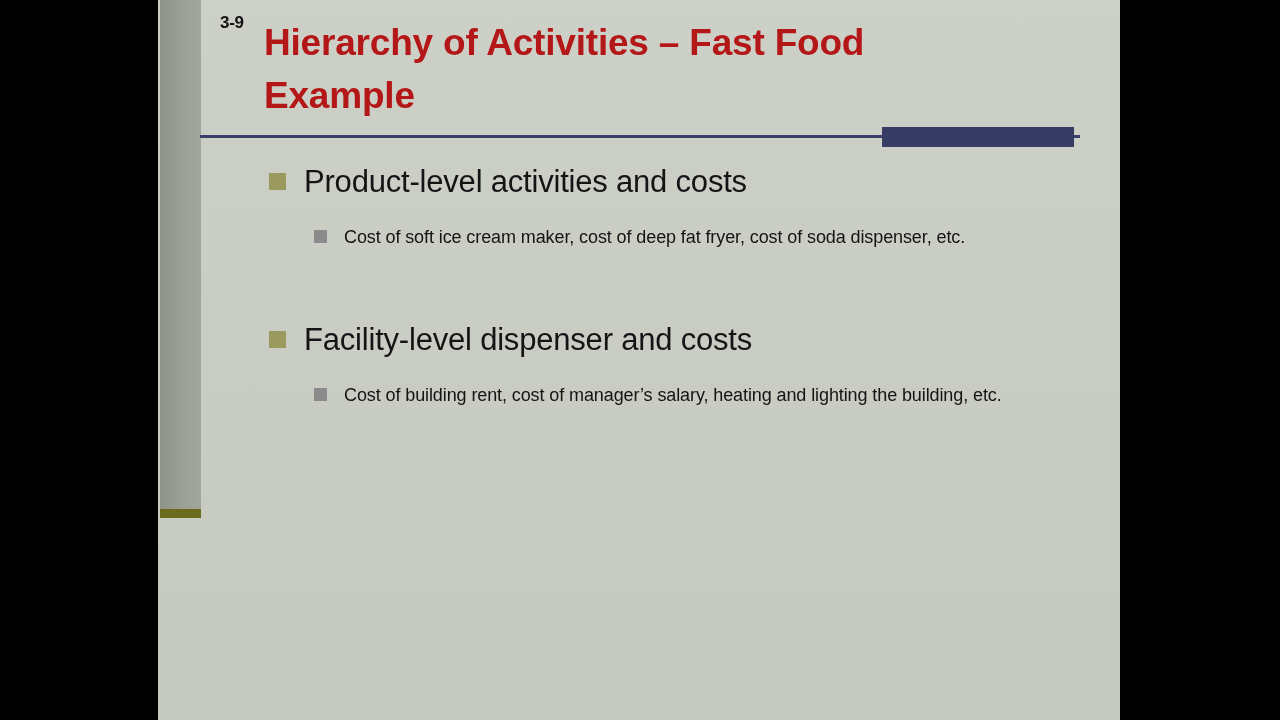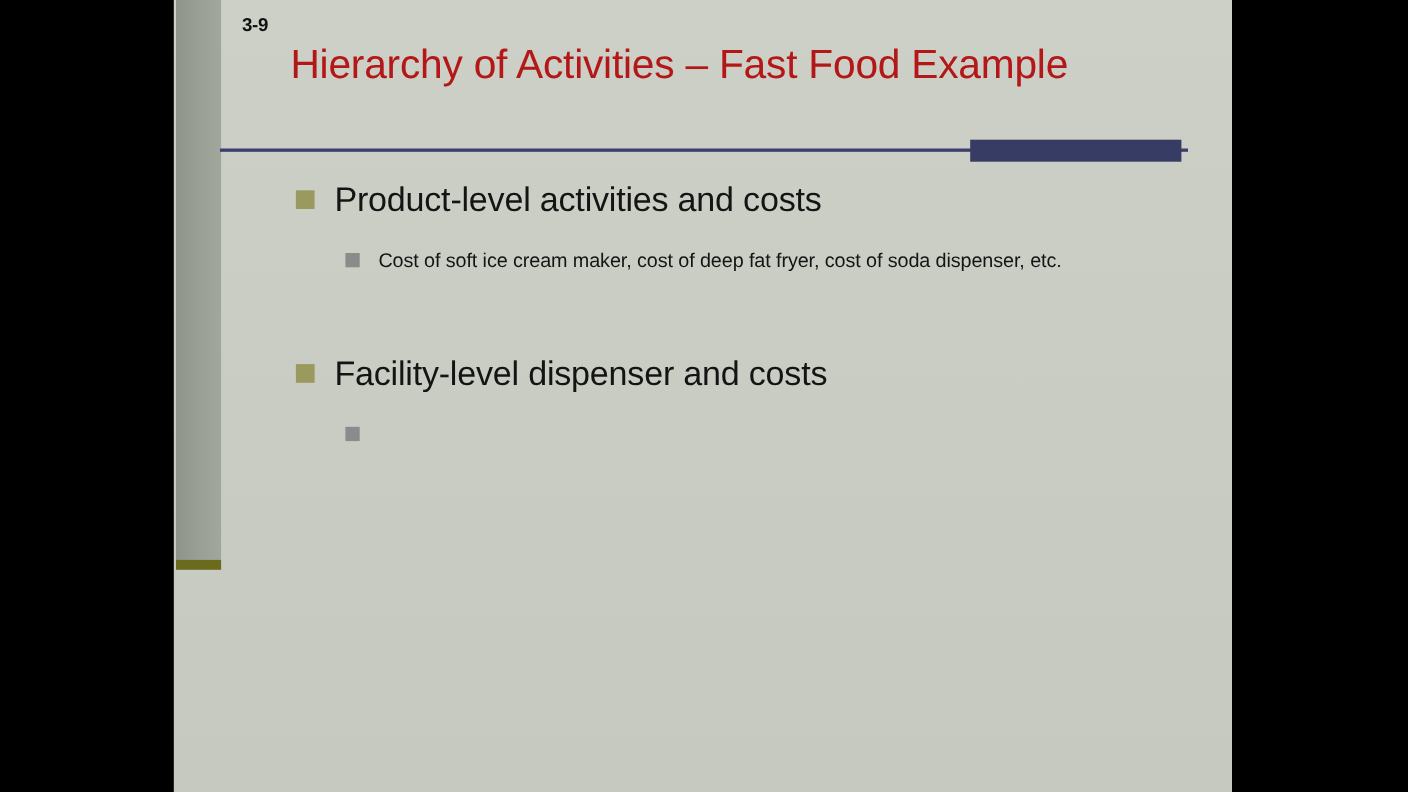--- a/index.html
+++ b/index.html
@@ -69,12 +69,13 @@
   #title {
     position: absolute;
     left: 106px;
-    top: 32px;
+    top: 16px;
     width: 740px;
     font-size: 37px;
     line-height: 53px;
     color: #b41717;
     letter-spacing: -0.2px;
+    font-weight: bold;
   }
 
   

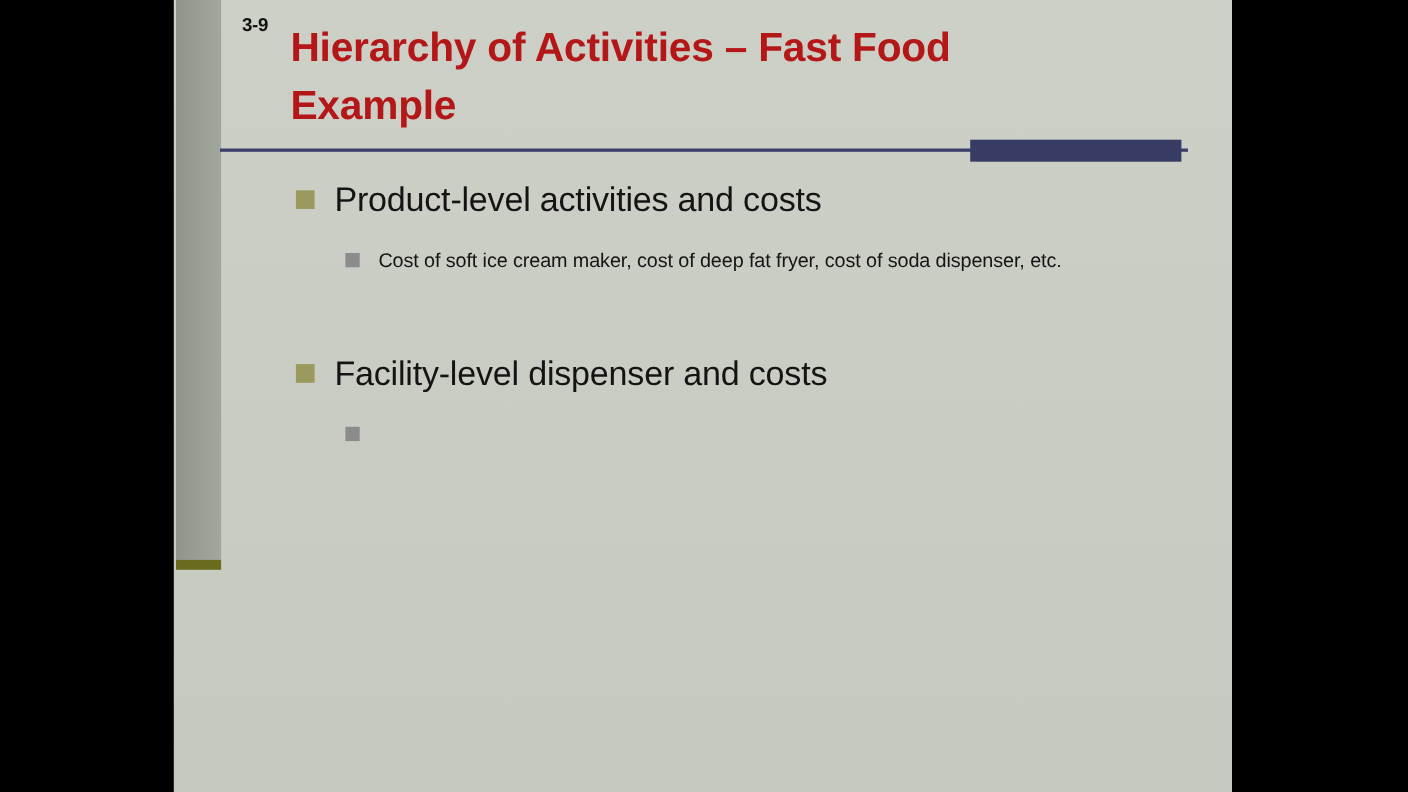--- a/index.html
+++ b/index.html
@@ -183,6 +183,7 @@
 
       <div class="bullet-l2">
         <span class="sq"></span>
+        <span>Cost of building rent, cost of manager’s salary, heating and lighting the building, etc.</span>
       </div>
 
     </div>

